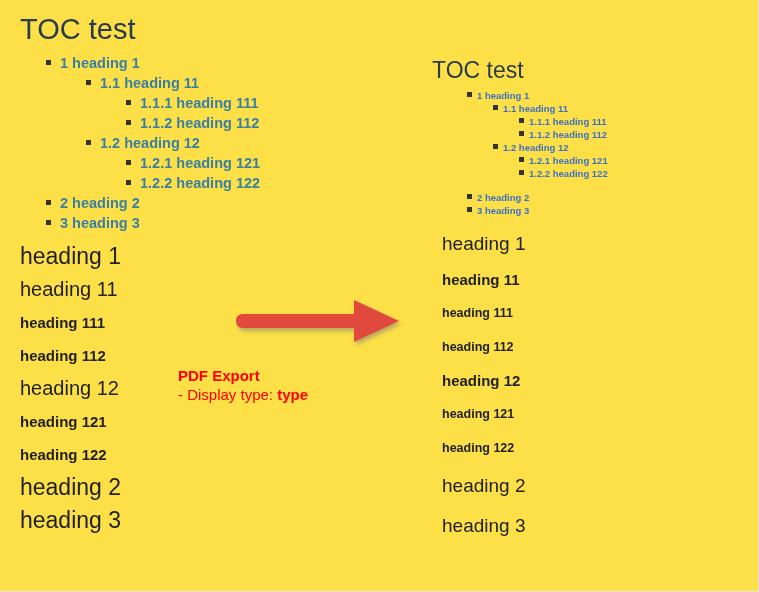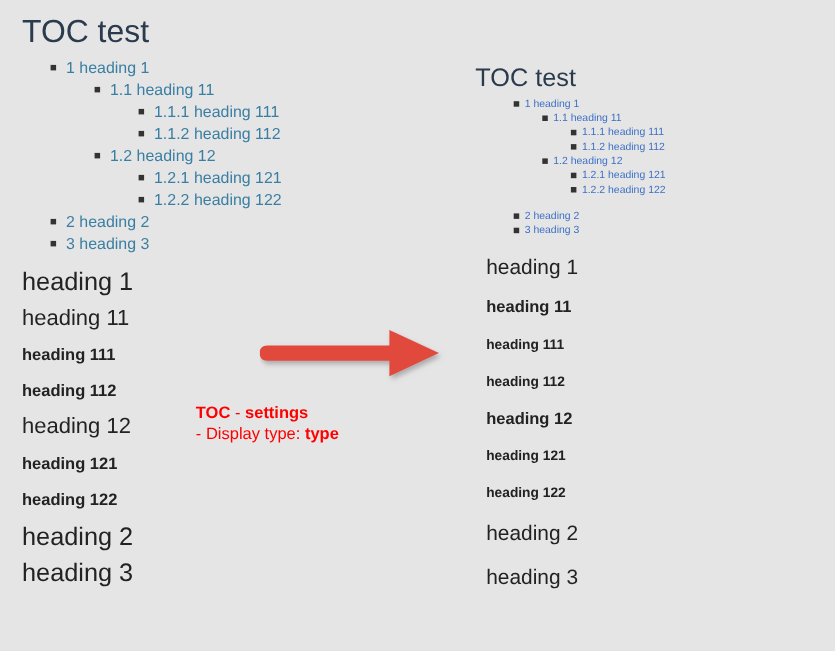--- a/index.html
+++ b/index.html
@@ -23,7 +23,7 @@
     box-sizing: border-box;
     border-right: 1px solid #e3e3e3;
     border-bottom: 1px solid #e3e3e3;
-    background: #e5e5e5;
+    background: #fde047;
   }
 
   

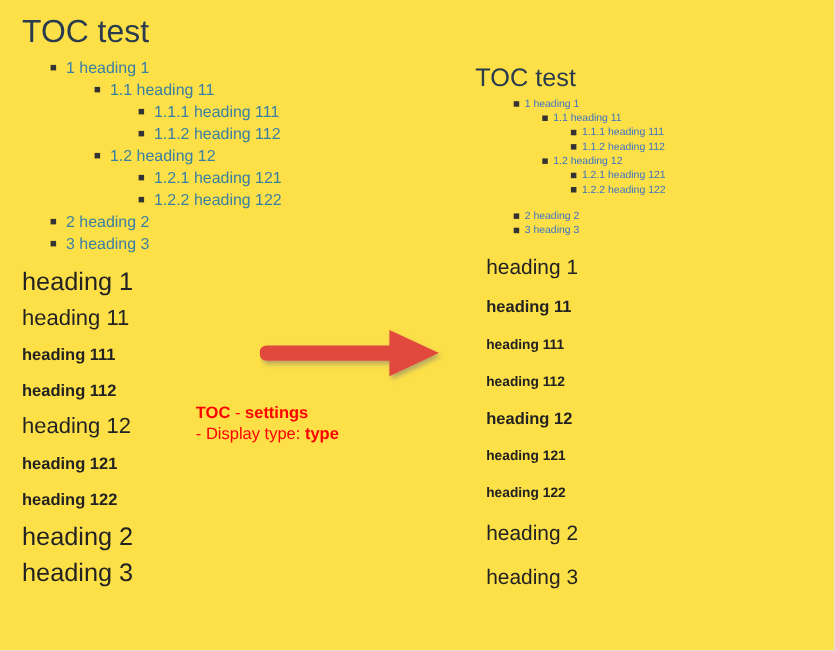--- a/index.html
+++ b/index.html
@@ -35,6 +35,7 @@
   .toc-item {
     position: relative;
     white-space: nowrap;
+    font-weight: bold;
   }
   .toc-bullet {
     display: inline-block;

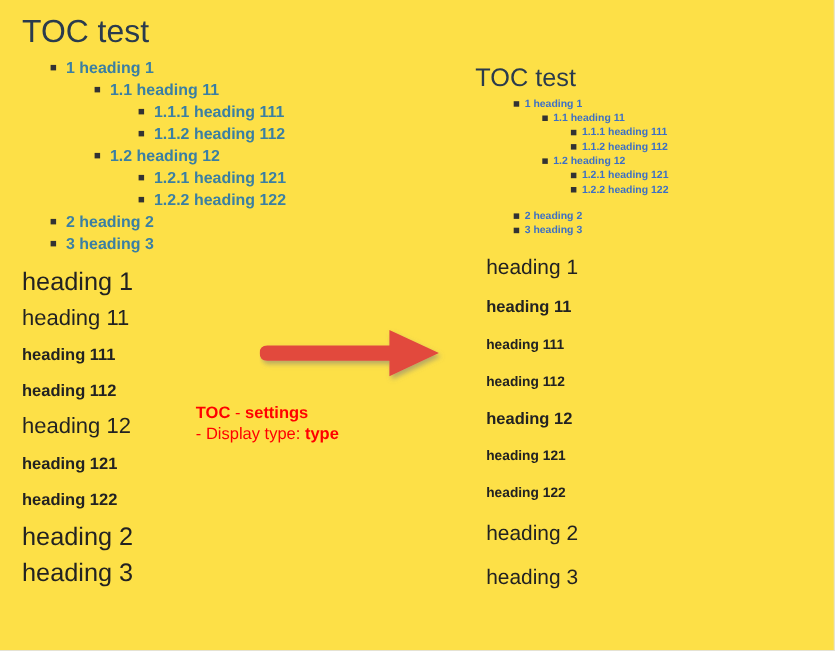--- a/index.html
+++ b/index.html
@@ -235,6 +235,9 @@
   </div>
 
   <div class="annotation">
+    <div class="line">
+      <span class="strong">PDF Export</span>
+    </div>
     <div class="line">
       <span class="strong">TOC</span><span> - </span><span class="strong">settings</span>
     </div>

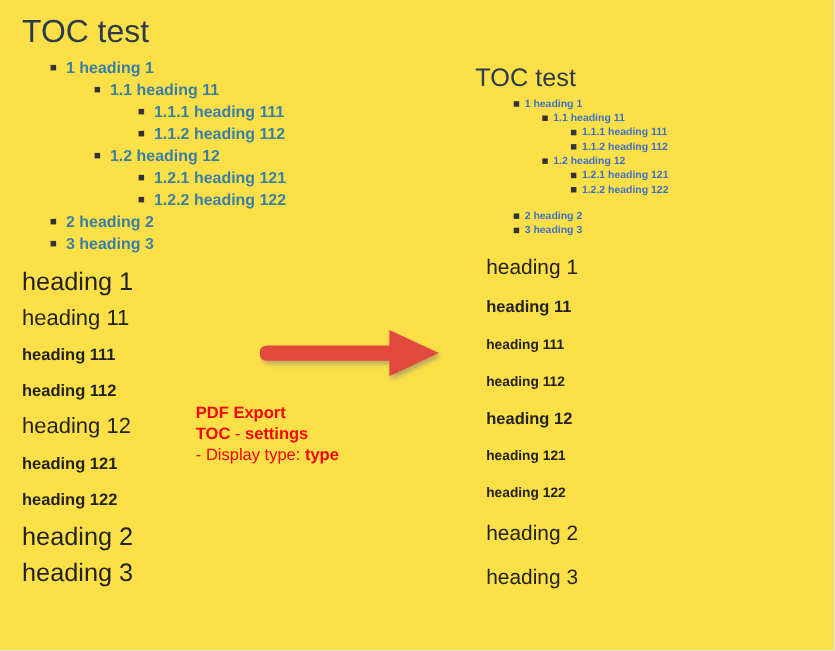--- a/index.html
+++ b/index.html
@@ -237,9 +237,6 @@
   <div class="annotation">
     <div class="line">
       <span class="strong">PDF Export</span>
-    </div>
-    <div class="line">
-      <span class="strong">TOC</span><span> - </span><span class="strong">settings</span>
     </div>
     <div class="line">
       <span>- Display type: </span><span class="strong">type</span>

